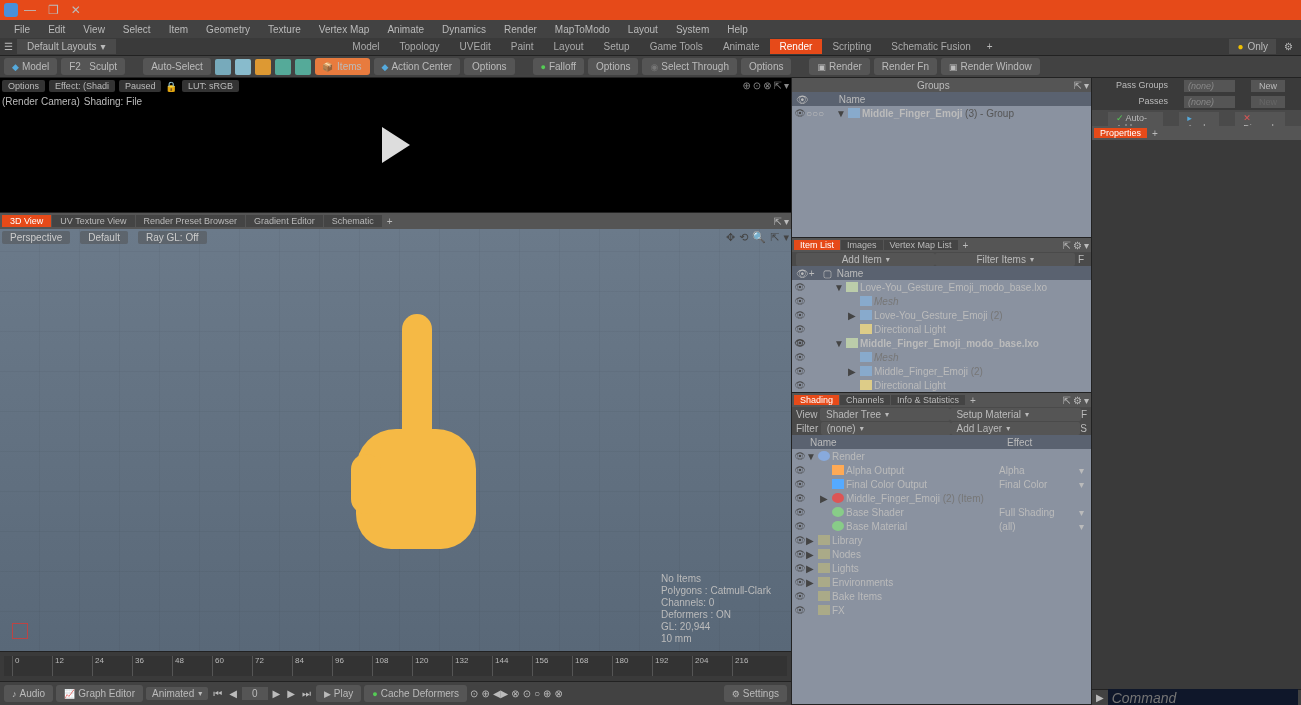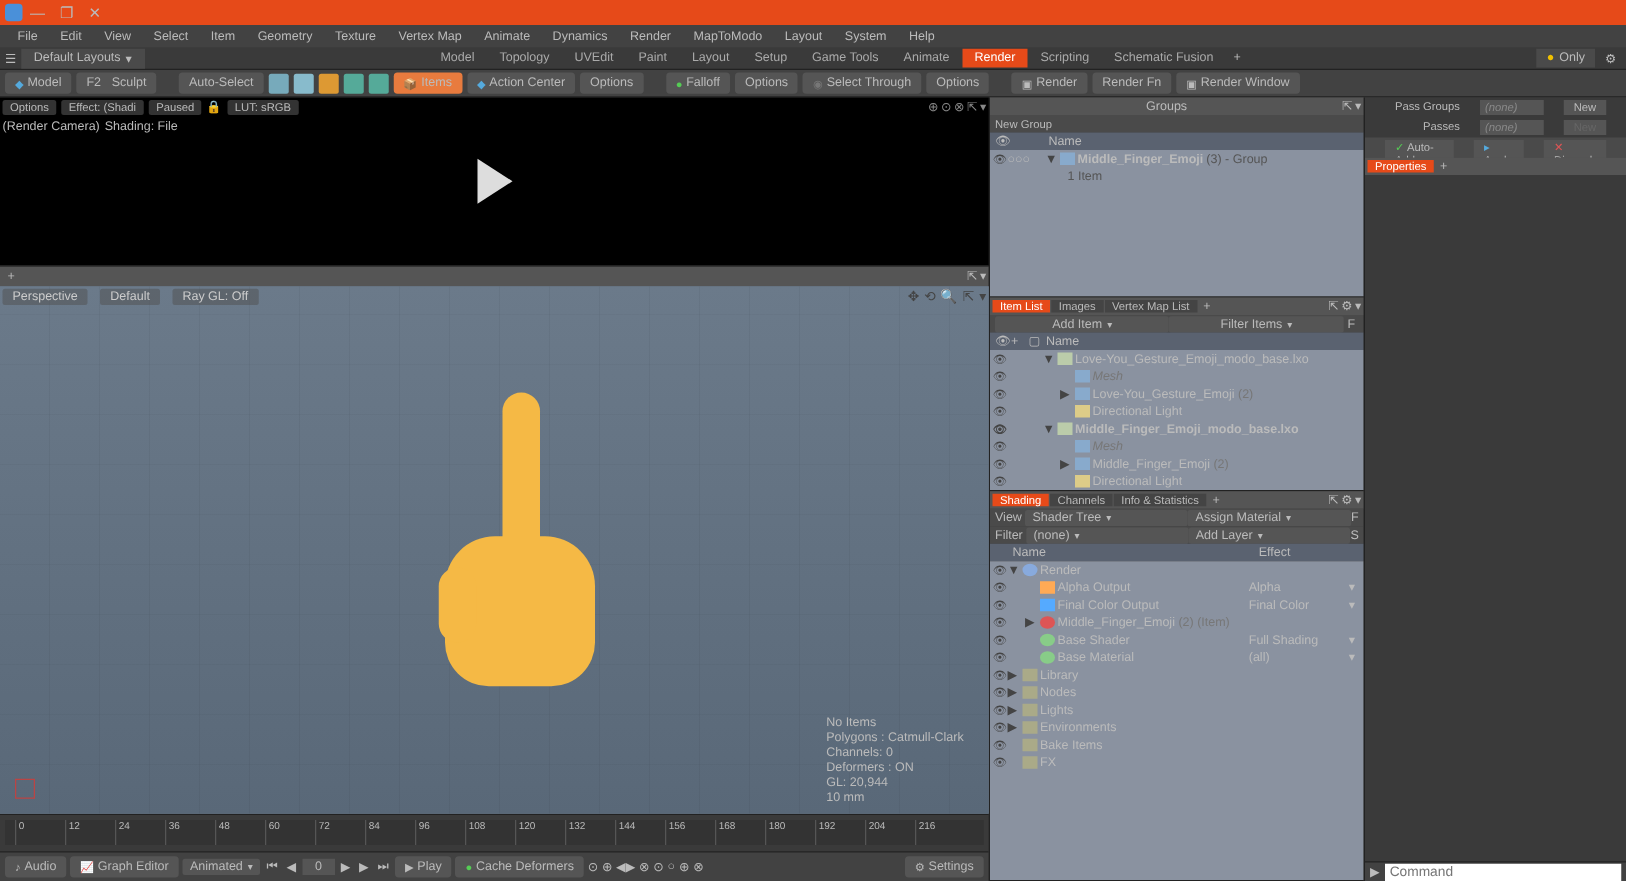--- a/index.html
+++ b/index.html
@@ -314,7 +314,6 @@
             <span>▾</span>
           </div>
       </div>
-      <div class="panel-sub">New Group</div>
       <div class="tree-hdr">
         <span class="eye">👁</span>
         <span style="width:30px"></span>

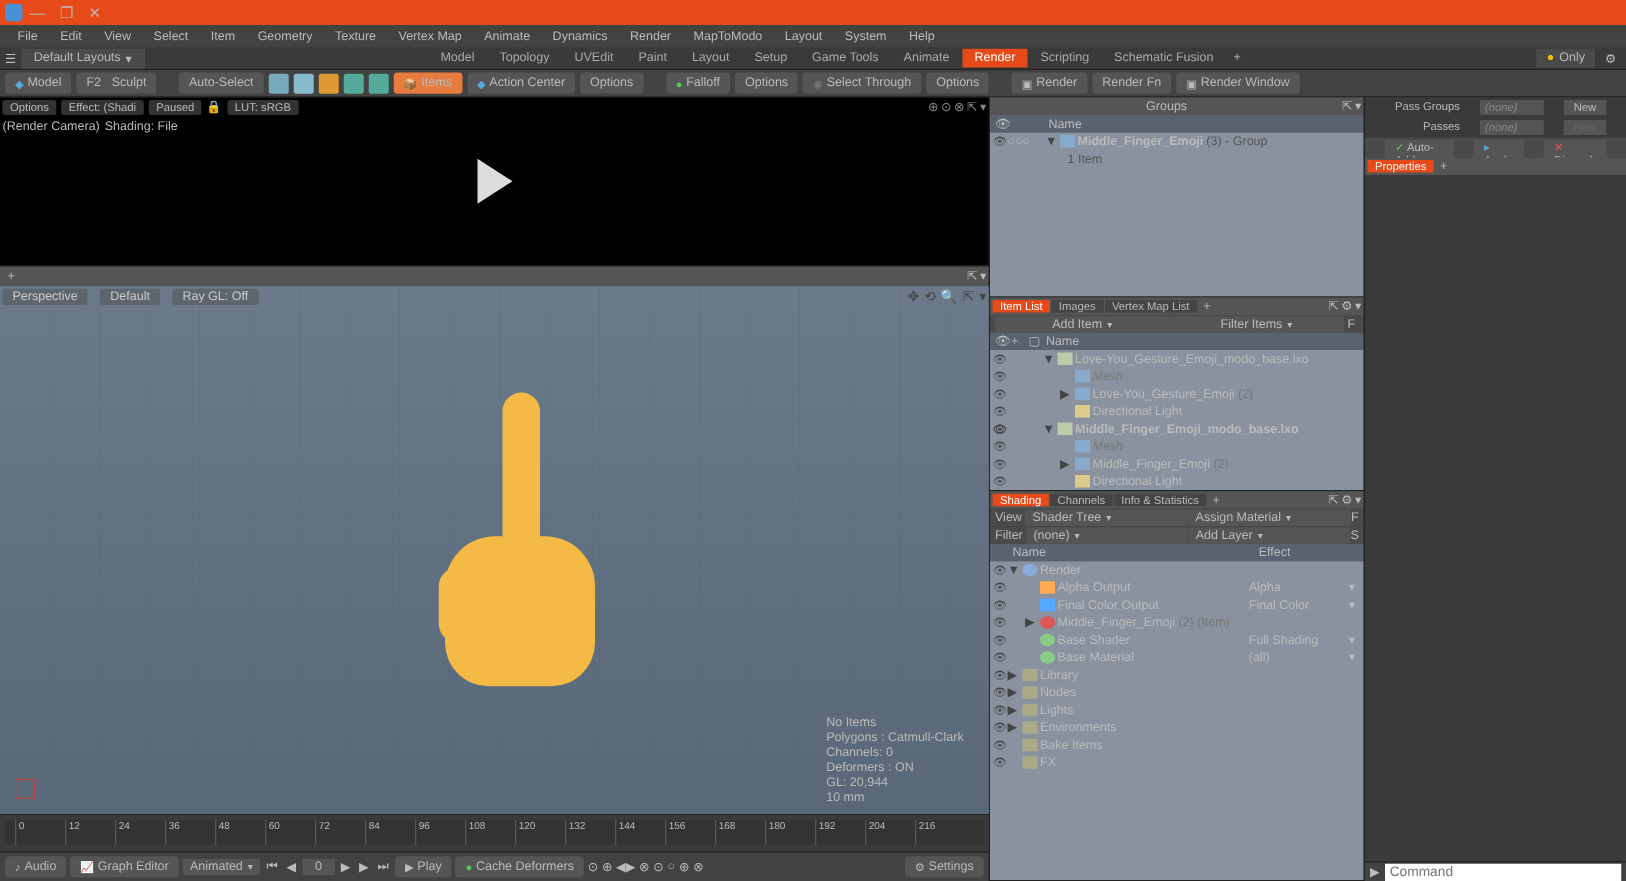--- a/index.html
+++ b/index.html
@@ -329,10 +329,6 @@
           <span class="arrow">▼</span><span class="ico mesh"></span>
           <b>Middle_Finger_Emoji</b>&nbsp;<span style="color:#555">(3) - Group</span>
         </div>
-        <div class="tree-row">
-          <span style="width:60px"></span>
-            <span style="color:#555">1 Item</span>
-        </div>
       </div>
     </div>
 

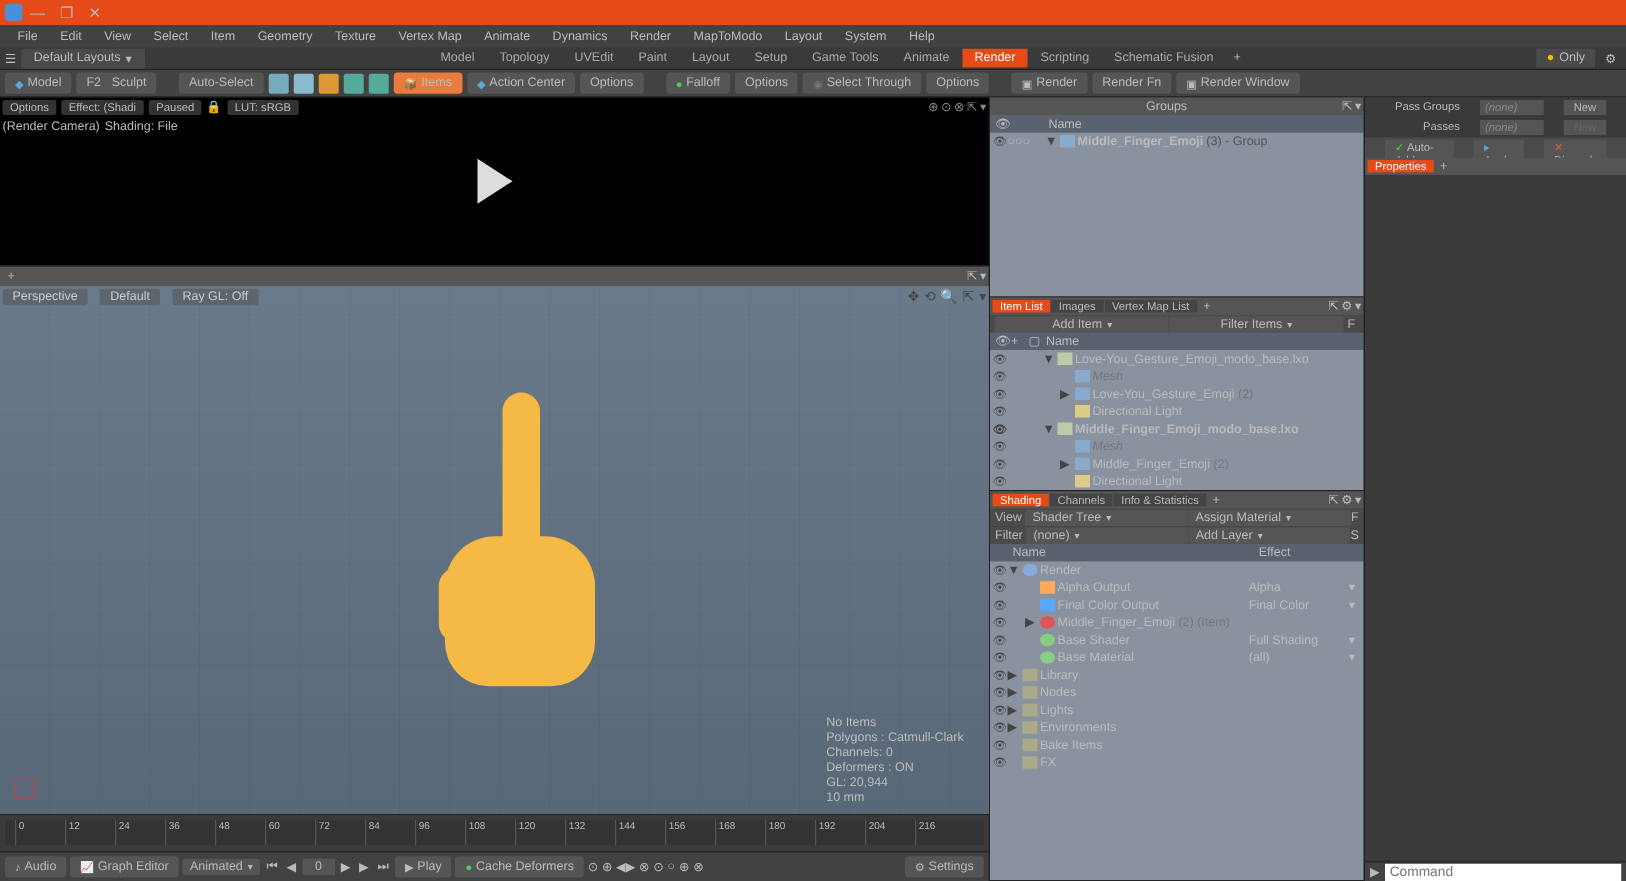--- a/index.html
+++ b/index.html
@@ -215,6 +215,13 @@
     </div>
 
     <div class="vtabs">
+      <div id="vtabs-c" style="display:flex;gap:1px">
+          <div class="vtab active">3D View</div>
+          <div class="vtab">UV Texture View</div>
+          <div class="vtab">Render Preset Browser</div>
+          <div class="vtab">Gradient Editor</div>
+          <div class="vtab">Schematic</div>
+        </div>
       <span style="padding:0 4px">+</span>
       <div class="vtab-icons">
         <span>⇱</span>

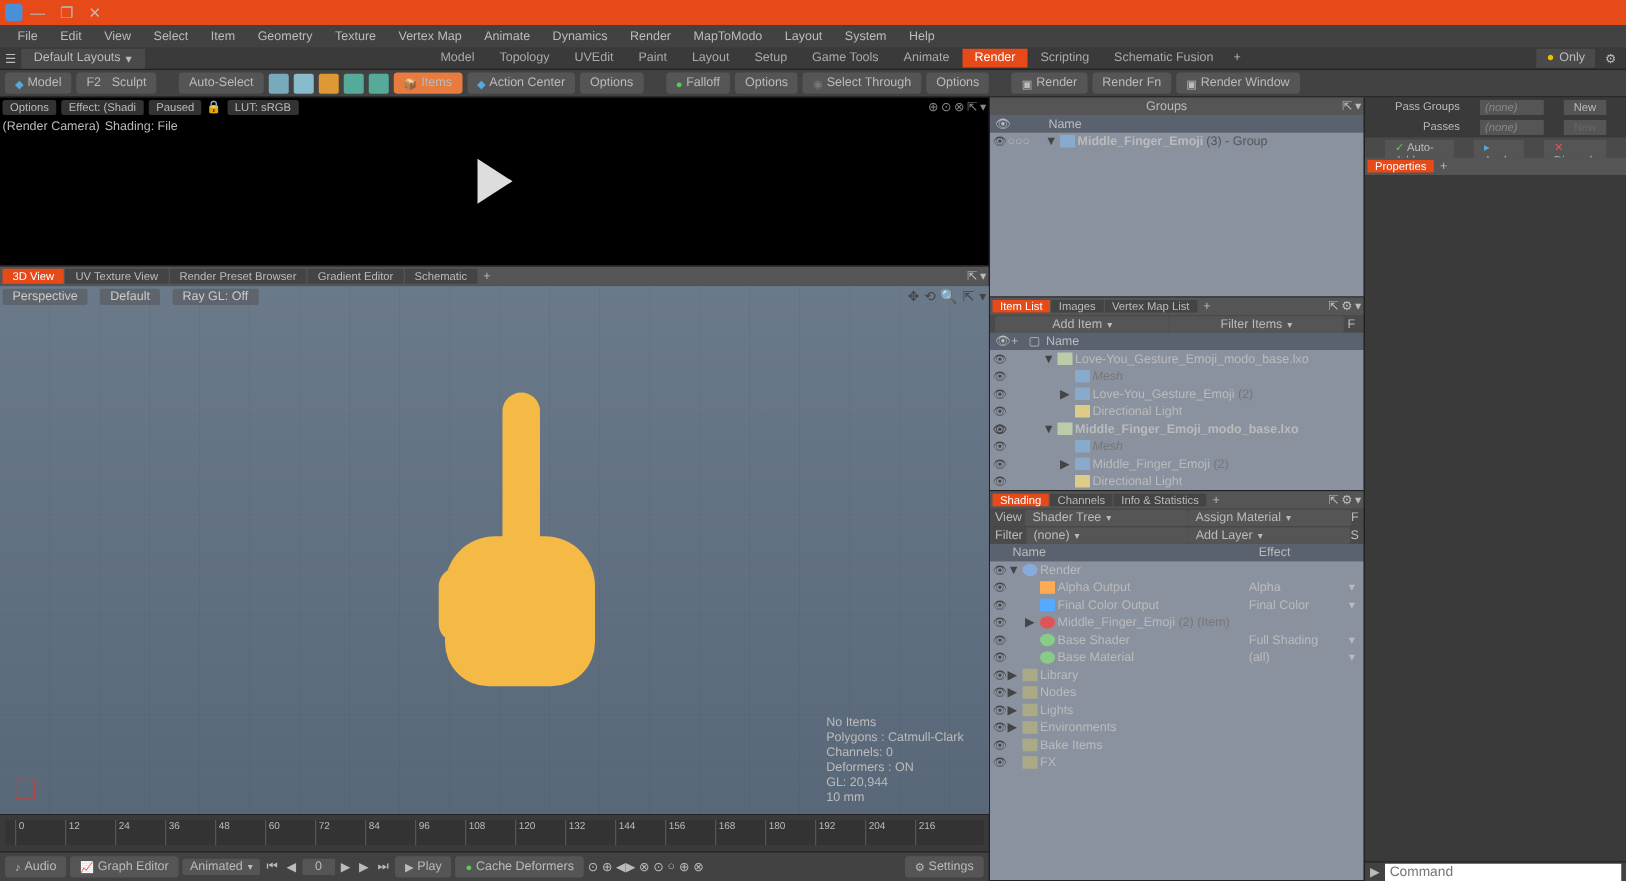--- a/index.html
+++ b/index.html
@@ -462,7 +462,7 @@
             <span>Shader Tree</span>
           </div>
         <div class="dd" style="flex:1">
-            <span>Assign Material</span>
+            <span>Setup Material</span>
           </div>
         <span>F</span>
       </div>

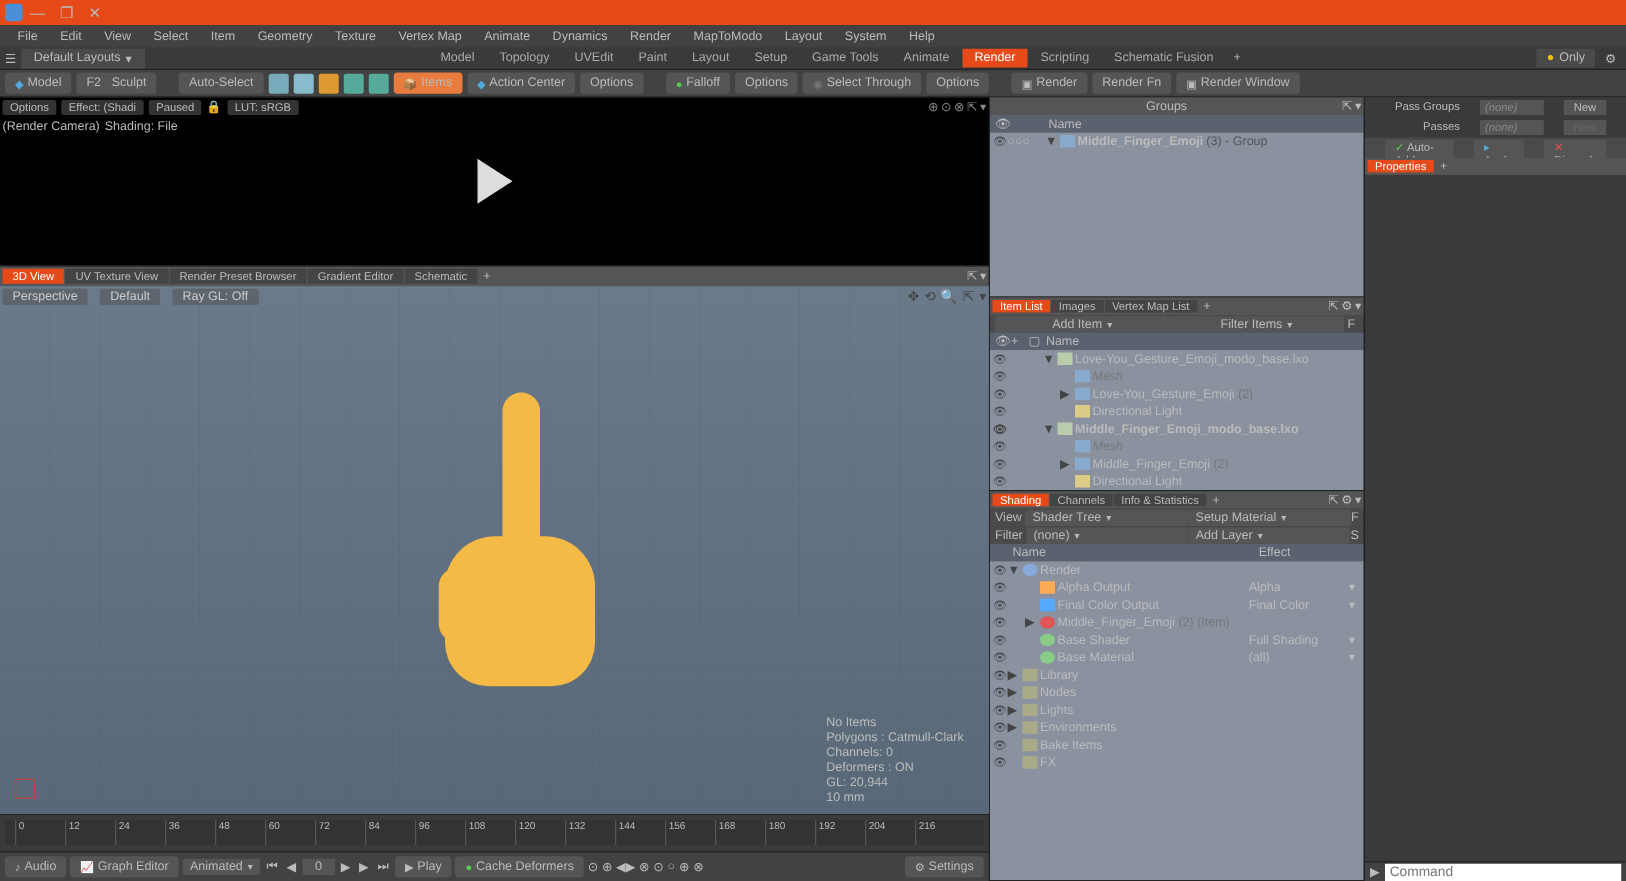--- a/index.html
+++ b/index.html
@@ -90,7 +90,7 @@
 .fr-btn.blue::before{content:"▸ ";color:#5ad}
 .fr-btn.red::before{content:"✕ ";color:#d55}
 .cmd{height:16px;background:#424242;display:flex;align-items:center;padding:0 4px;border-top:1px solid #222}
-.cmd input{flex:1;background:#ffffff;border:none;color:#888;padding:1px 4px;font-size:11px;}
+.cmd input{flex:1;background:#0f172a;border:none;color:#888;padding:1px 4px;font-size:14px;font-style:italic}
 </style>
 </head>
 <body>

